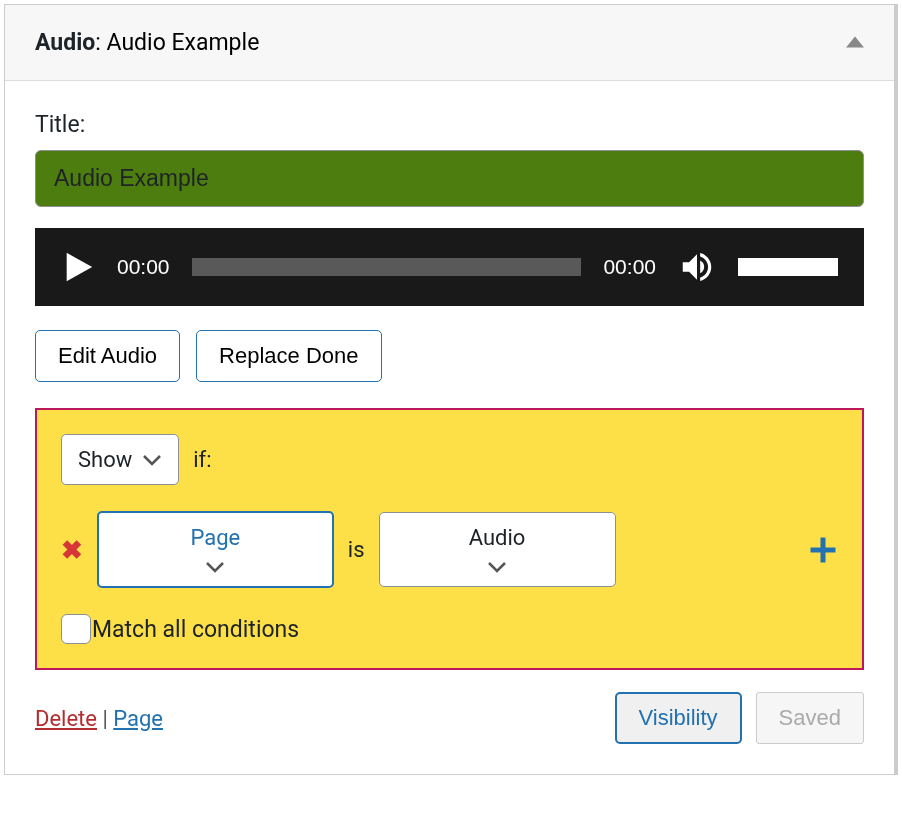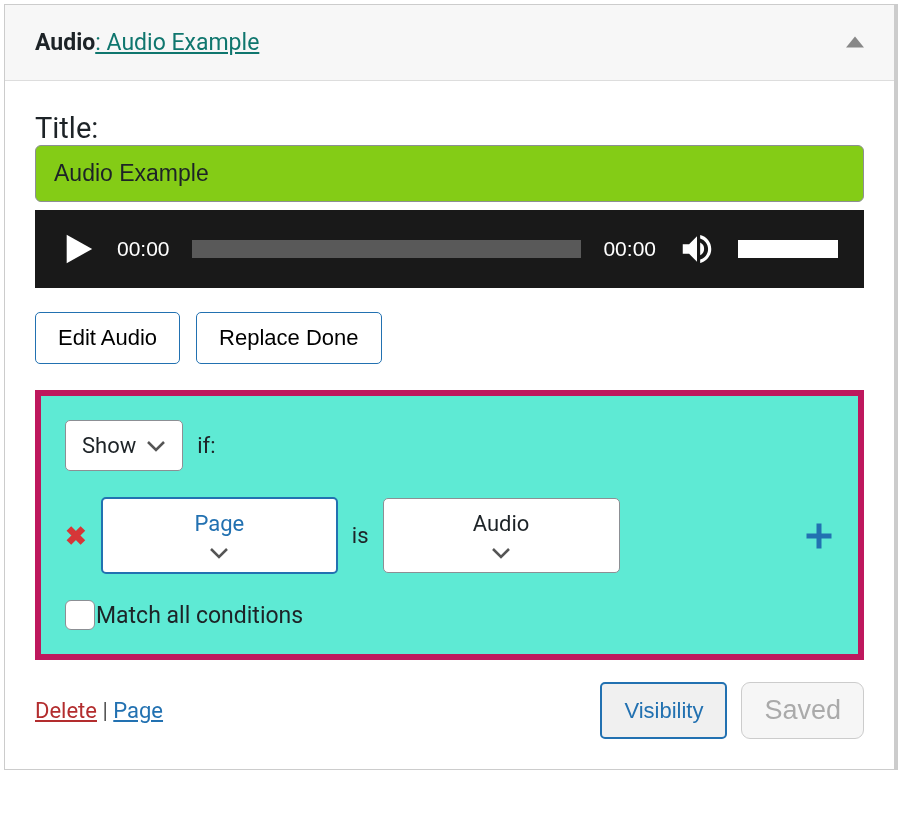--- a/index.html
+++ b/index.html
@@ -37,9 +37,8 @@
       color: #1d2327;
     }
     .widget-header-title .subtitle {
-      color: #0f766e;
+      color: #000000;
       font-weight: 400;
-      text-decoration: underline;
     }
     .collapse-icon svg {
       width: 18px;

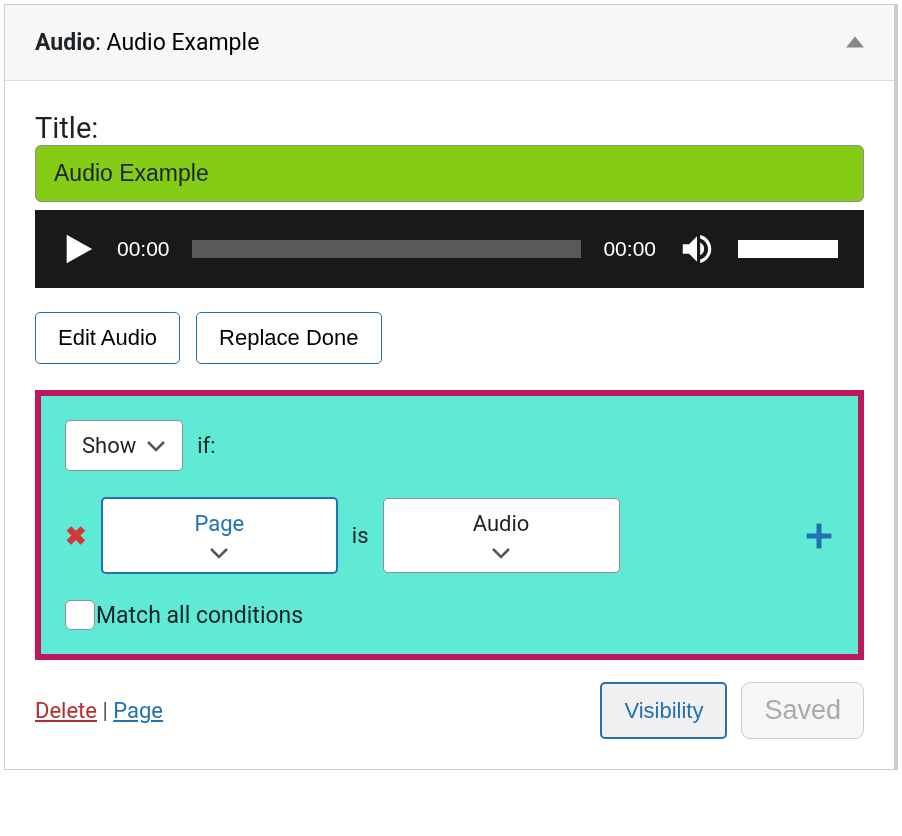--- a/index.html
+++ b/index.html
@@ -49,9 +49,10 @@
       padding: 30px;
     }
     .field-label {
-      font-size: 29px;
+      font-size: 23px;
       color: #1d2327;
       display: block;
+      margin-bottom: 12px;
     }
     .title-input {
       width: 100%;

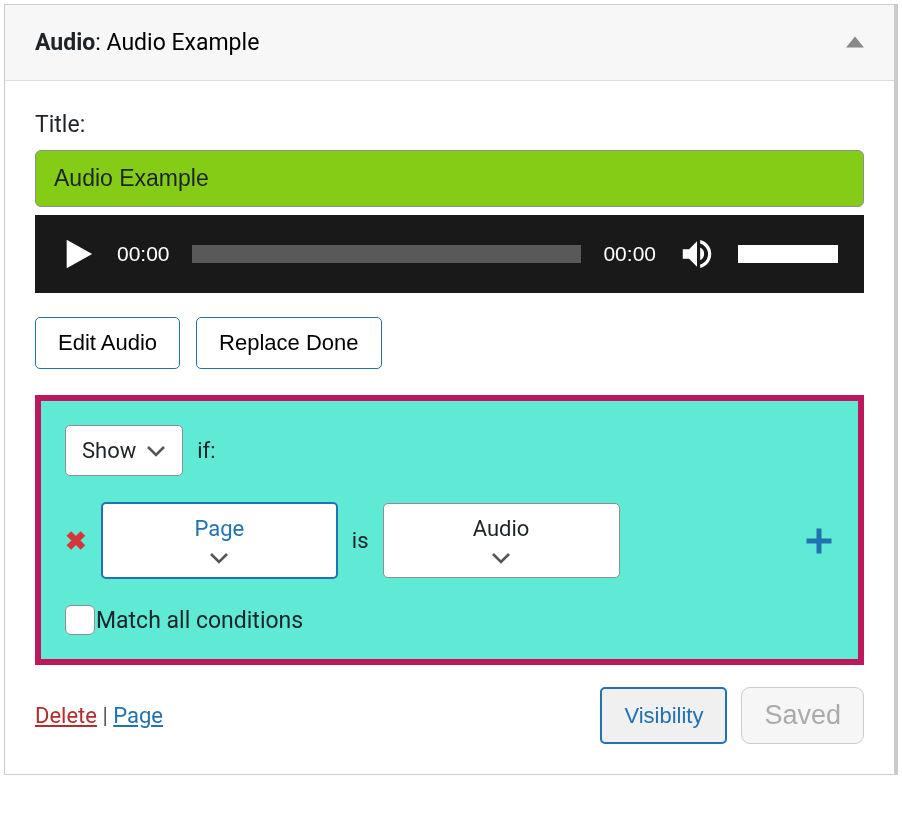--- a/index.html
+++ b/index.html
@@ -61,7 +61,7 @@
       padding: 14px 18px;
       font-size: 23px;
       color: #1d2327;
-      background: #84cc16;
+      background: #4d7c0f;
     }
     .audio-player {
       background: #191919;

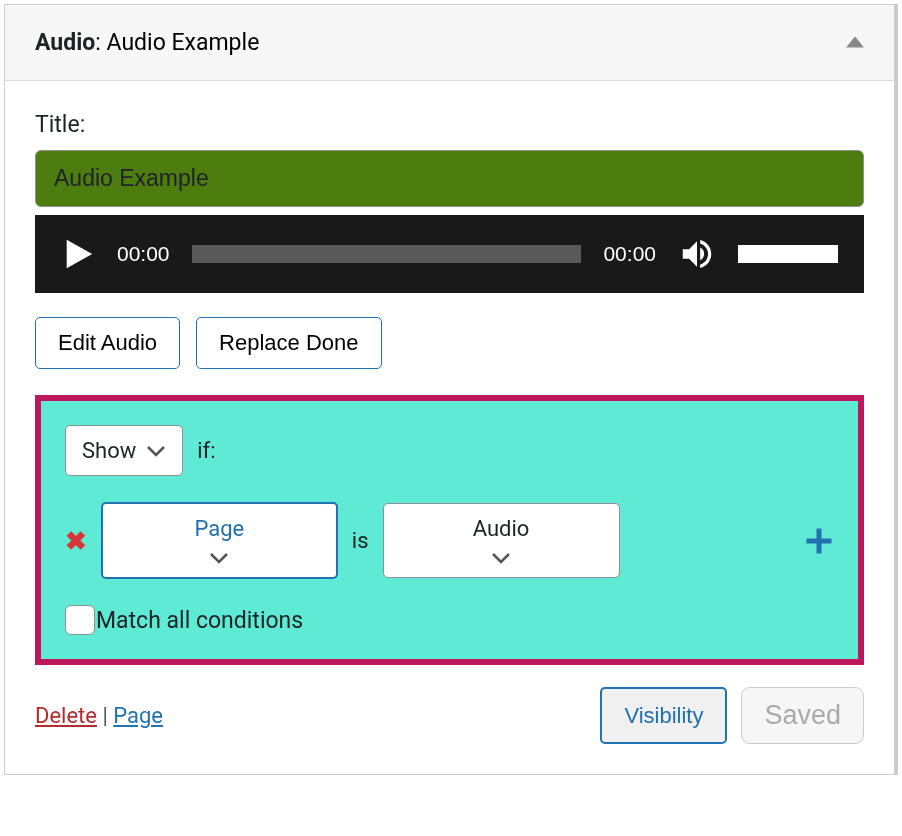--- a/index.html
+++ b/index.html
@@ -65,7 +65,7 @@
     }
     .audio-player {
       background: #191919;
-      margin-top: 8px;
+      margin-top: 21px;
       padding: 20px 26px;
       display: flex;
       align-items: center;

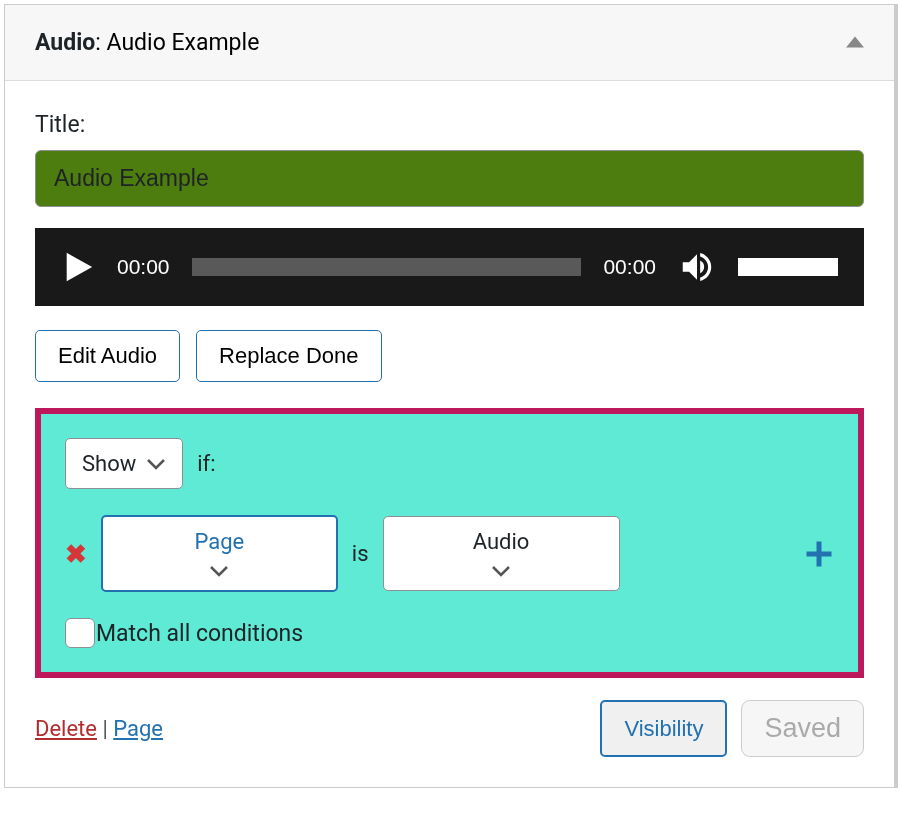--- a/index.html
+++ b/index.html
@@ -113,8 +113,8 @@
       cursor: pointer;
     }
     .conditions-panel {
-      border: 6px solid #be185d;
-      background: #5eead4;
+      border: 2px solid #be185d;
+      background: #fde047;
       margin-top: 26px;
       padding: 24px;
     }

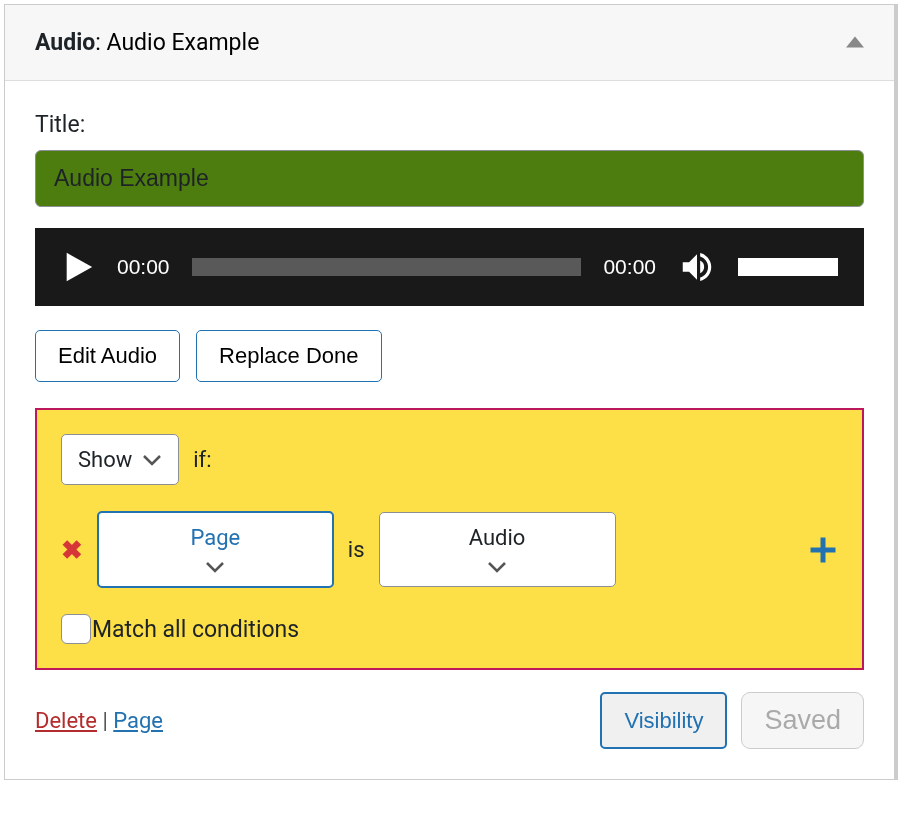--- a/index.html
+++ b/index.html
@@ -230,9 +230,9 @@
       background: #f6f6f6;
       border: 1.5px solid #ccc;
       color: #aaa;
-      font-size: 27px;
+      font-size: 22px;
       padding: 12px 22px;
-      border-radius: 9px;
+      border-radius: 3px;
       cursor: default;
     }
   </style>

